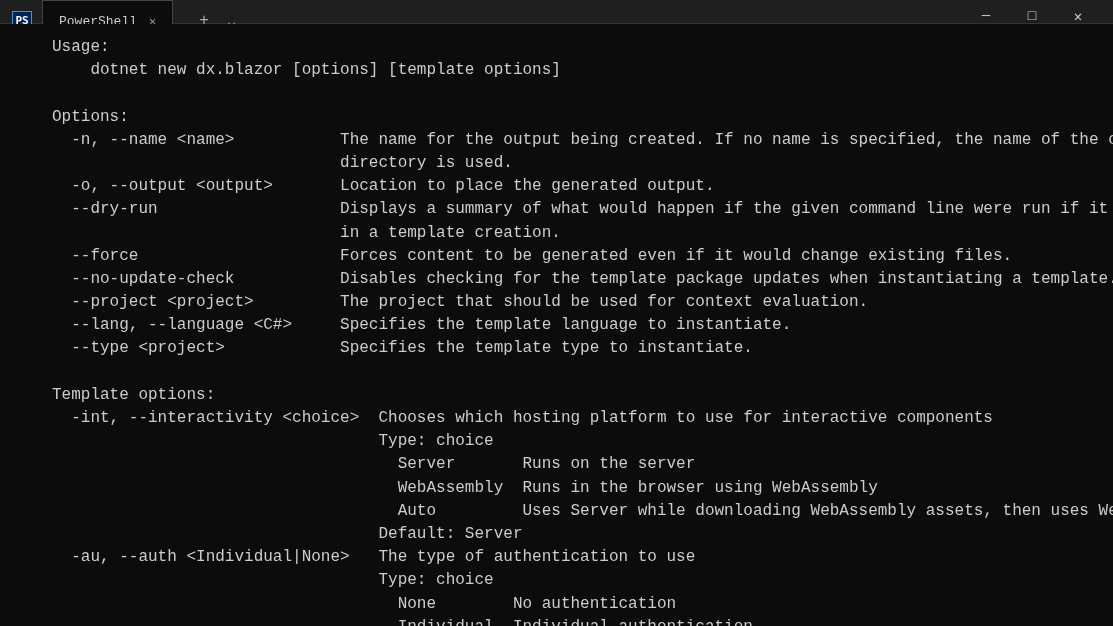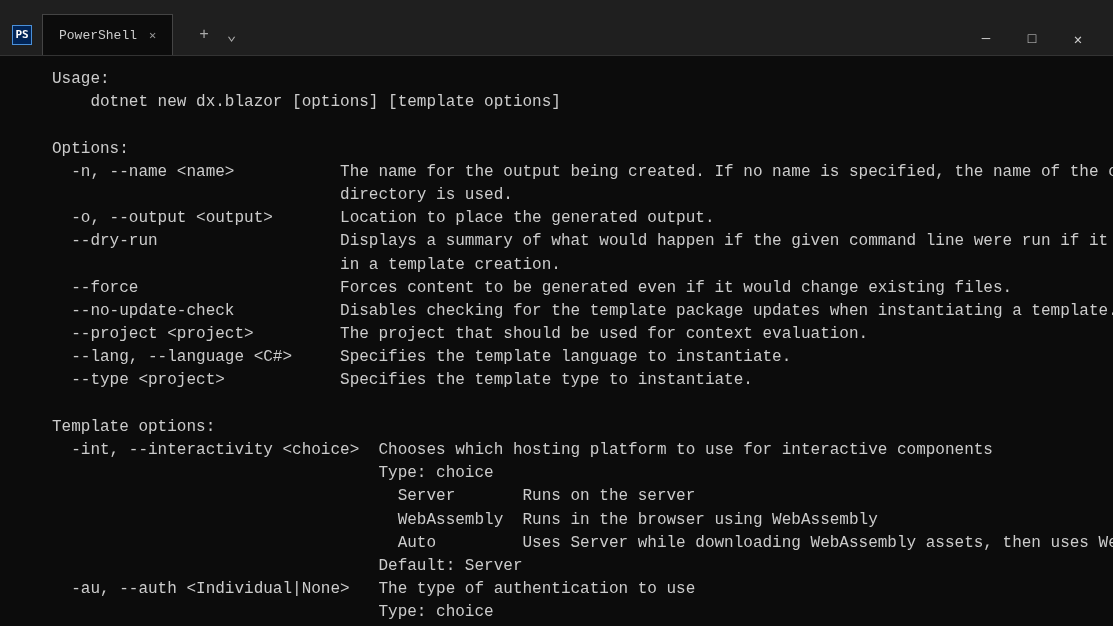--- a/index.html
+++ b/index.html
@@ -28,9 +28,9 @@
 
     .titlebar {
       background: #1f1f1f;
-      height: 56px;
+      height: 24px;
       display: flex;
-      align-items: flex-end;
+      align-items: flex-start;
       padding: 0 12px;
       flex-shrink: 0;
       border-bottom: 1px solid #333;

